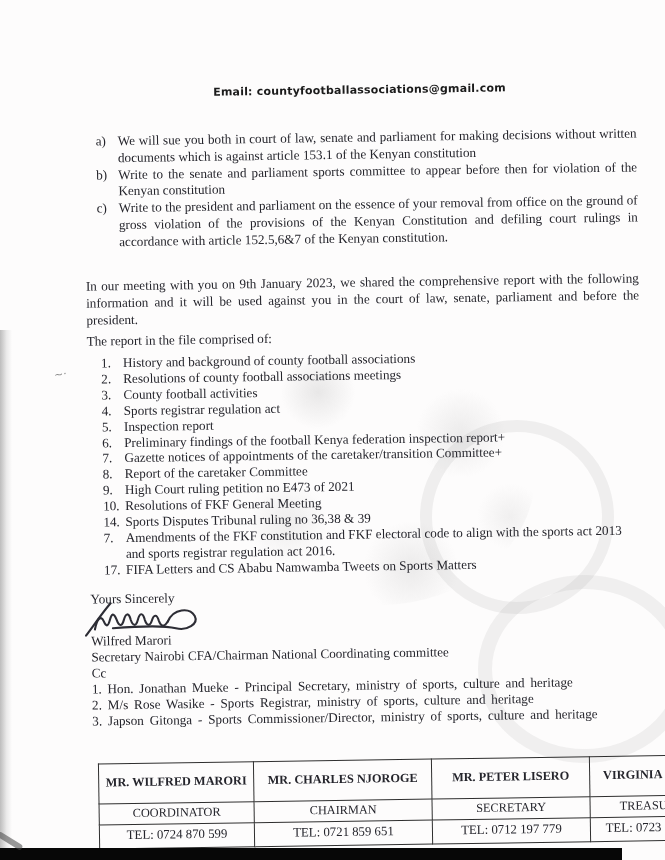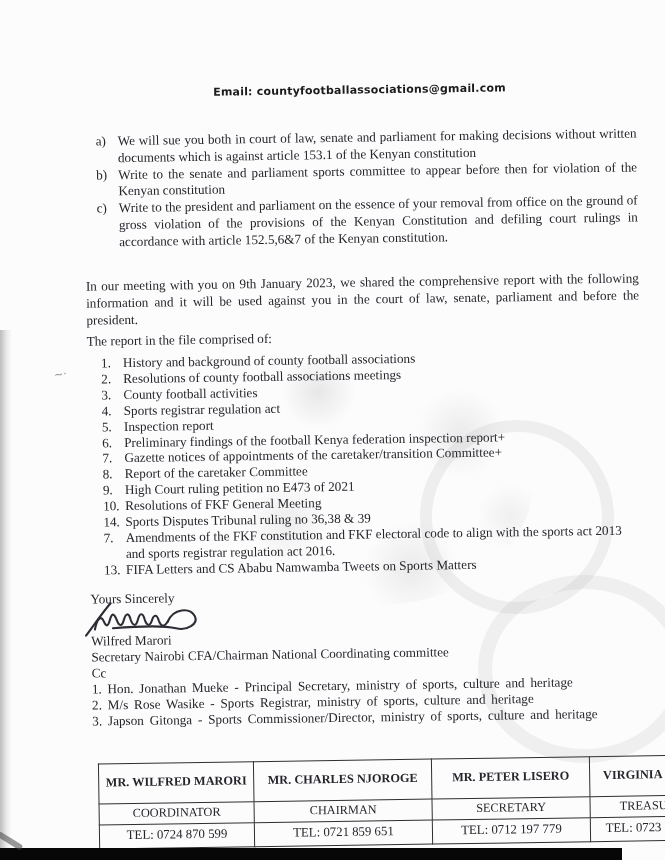--- a/index.html
+++ b/index.html
@@ -107,7 +107,7 @@
       <li><span class="rnum">10.</span><span>Resolutions of FKF General Meeting</span></li>
       <li><span class="rnum">14.</span><span>Sports Disputes Tribunal ruling no 36,38 &amp; 39</span></li>
       <li><span class="rnum">7.</span><span>Amendments of the FKF constitution and FKF electoral code to align with the sports act 2013 and sports registrar regulation act 2016.</span></li>
-      <li><span class="rnum">13.</span><span>FIFA Letters and CS Ababu Namwamba Tweets on Sports Matters</span></li>
+      <li><span class="rnum">17.</span><span>FIFA Letters and CS Ababu Namwamba Tweets on Sports Matters</span></li>
     </ol>
 
     <div class="block closing">

